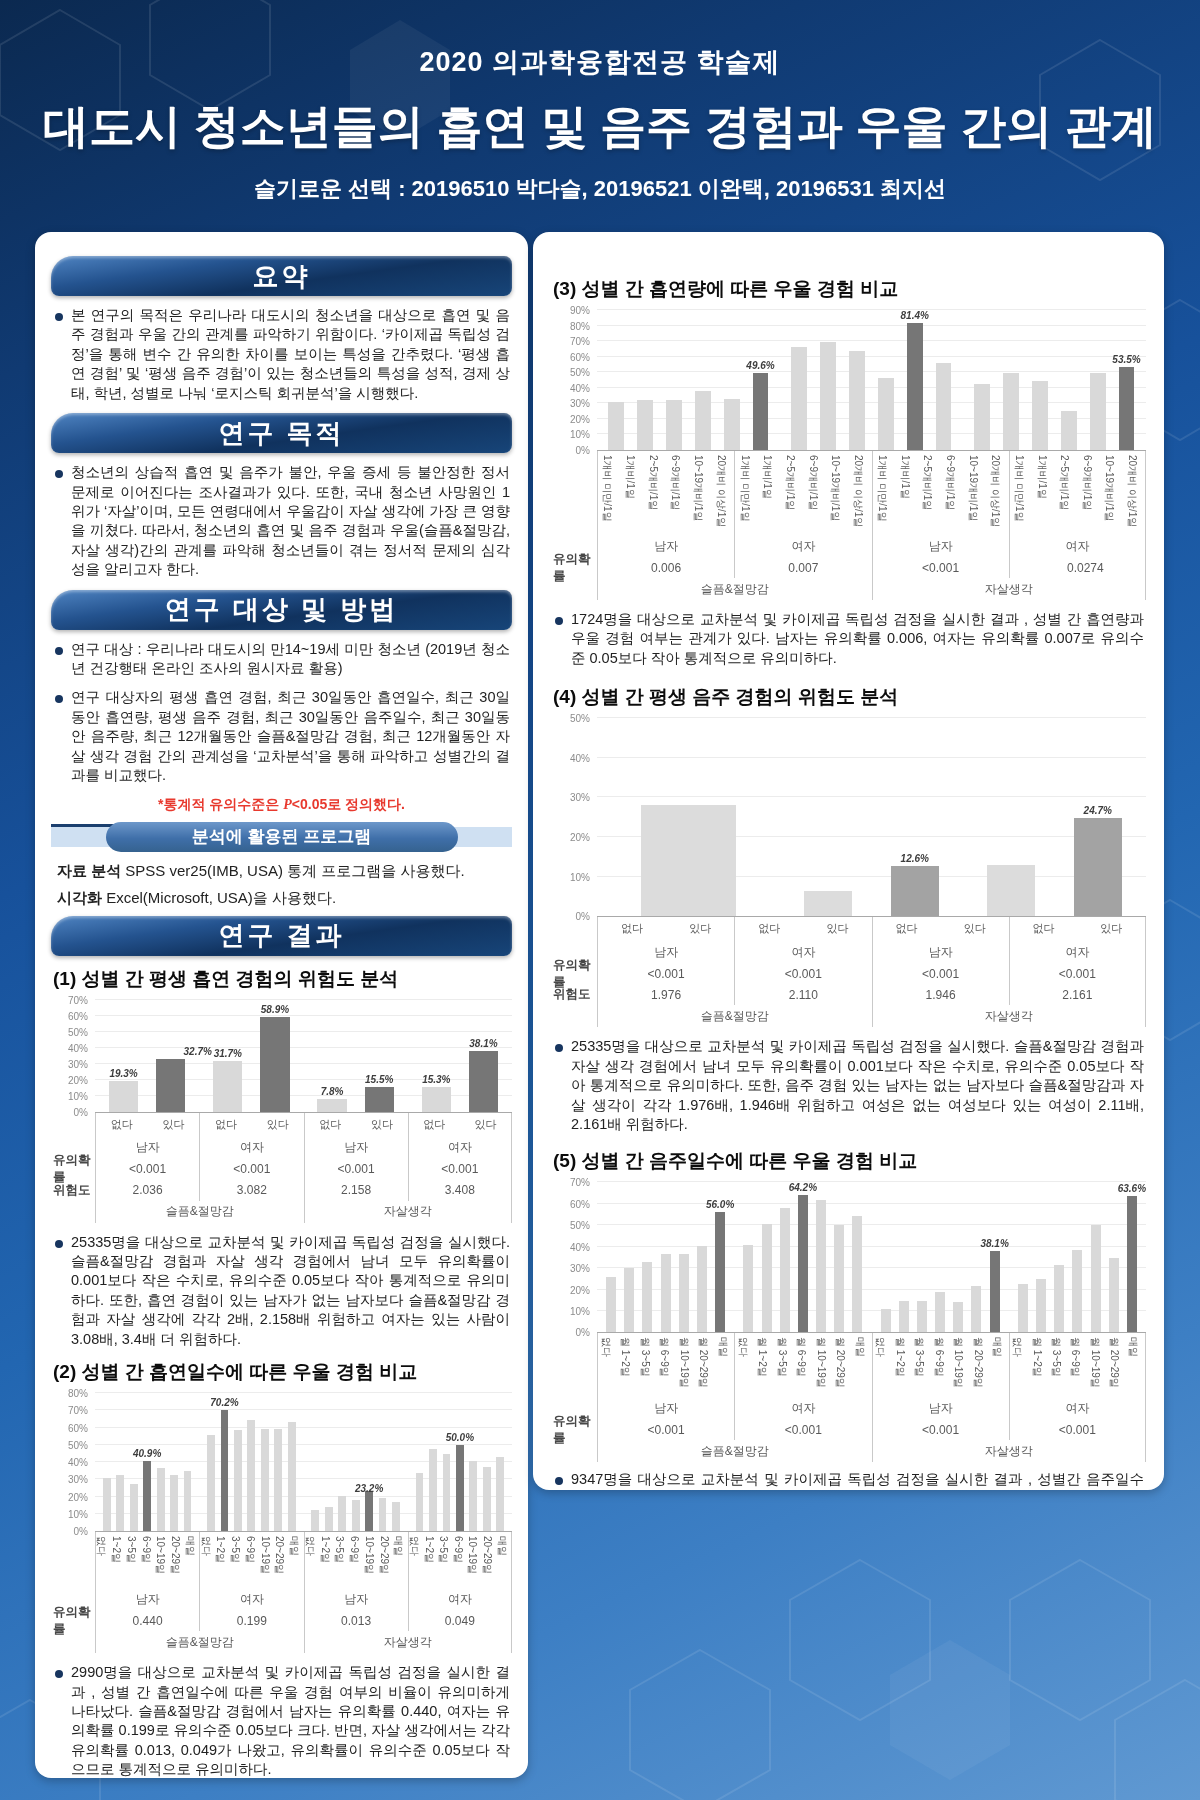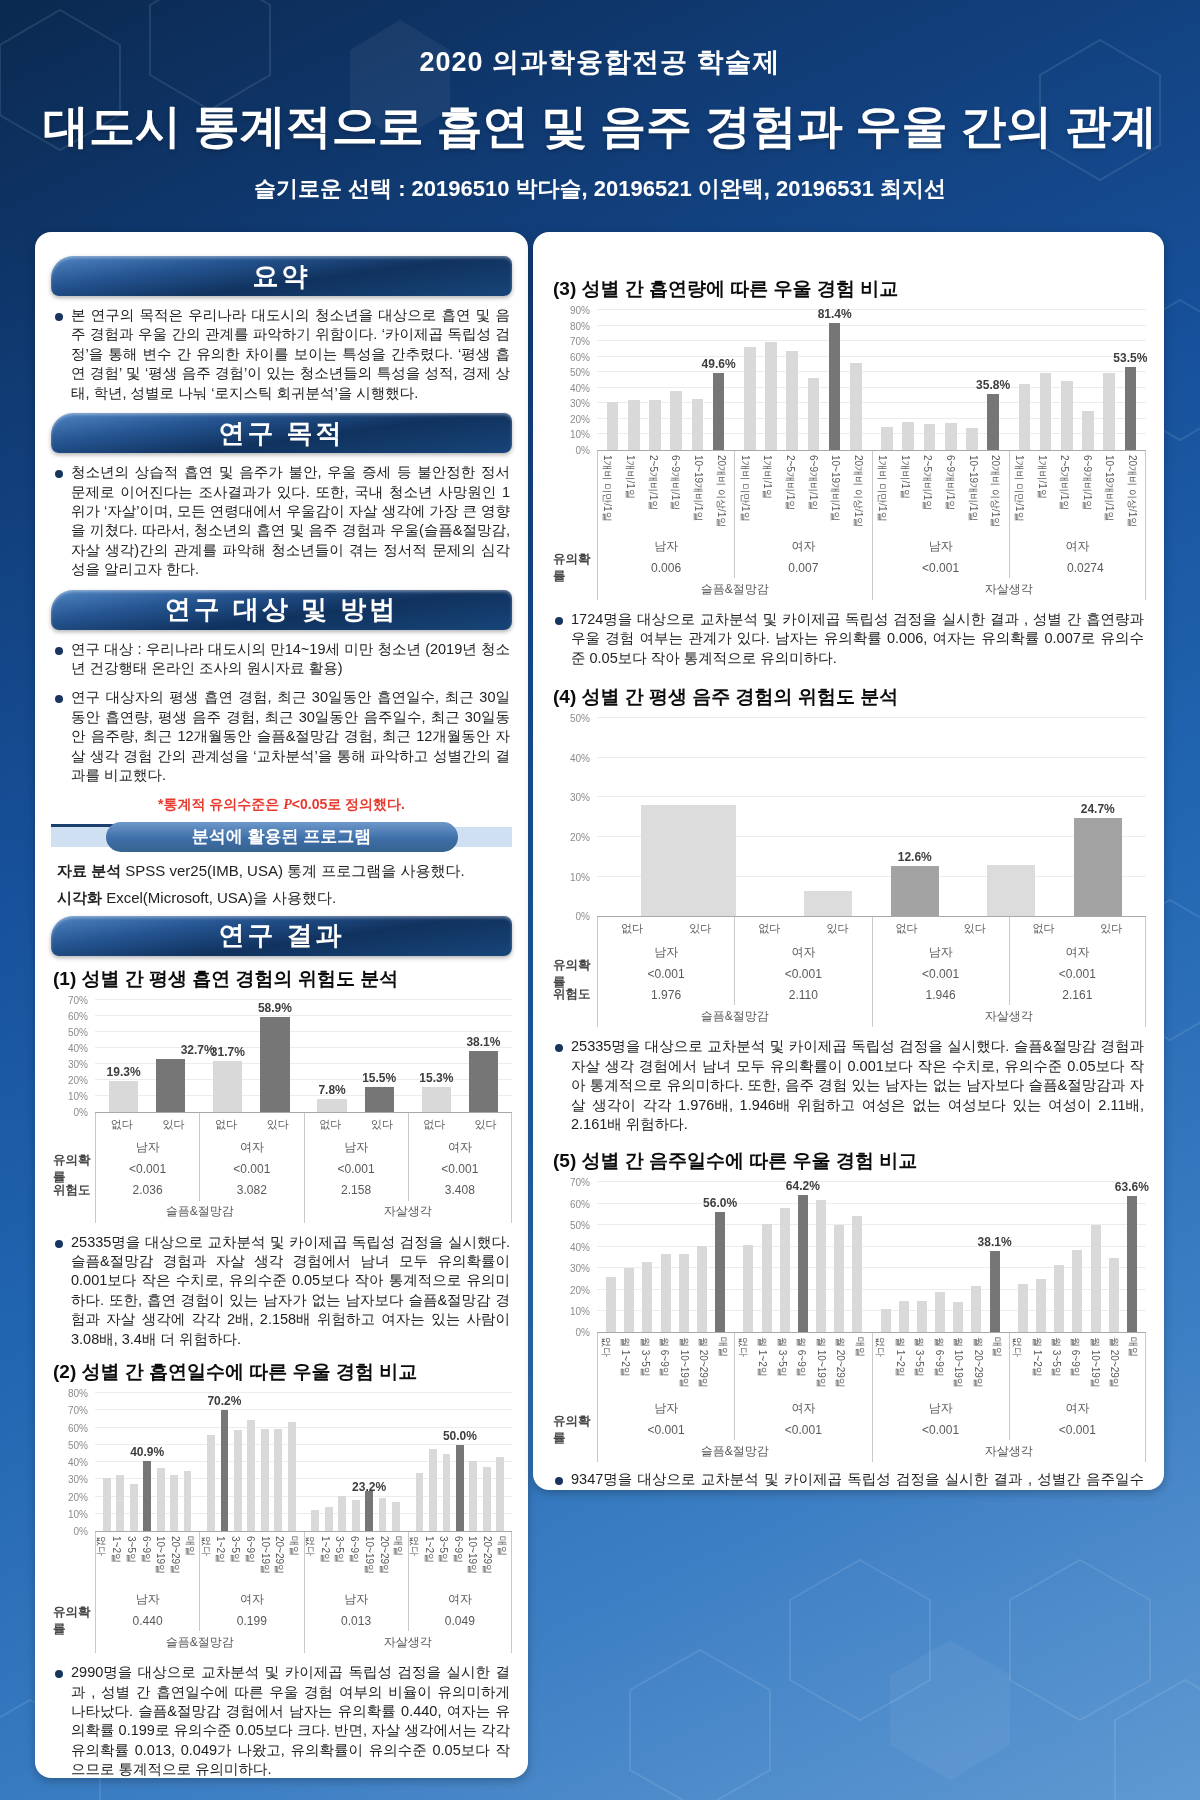--- a/index.html
+++ b/index.html
@@ -83,7 +83,7 @@
 
   <header id="header">
     <div class="event-title">2020 의과학융합전공 학술제</div>
-    <div class="main-title">대도시 통계적으로 흡연 및 음주 경험과 우울 간의 관계</div>
+    <div class="main-title">대도시 청소년들의 흡연 및 음주 경험과 우울 간의 관계</div>
     <div class="authors">슬기로운 선택 : 20196510 박다슬, 20196521 이완택, 20196531 최지선</div>
   </header>
 

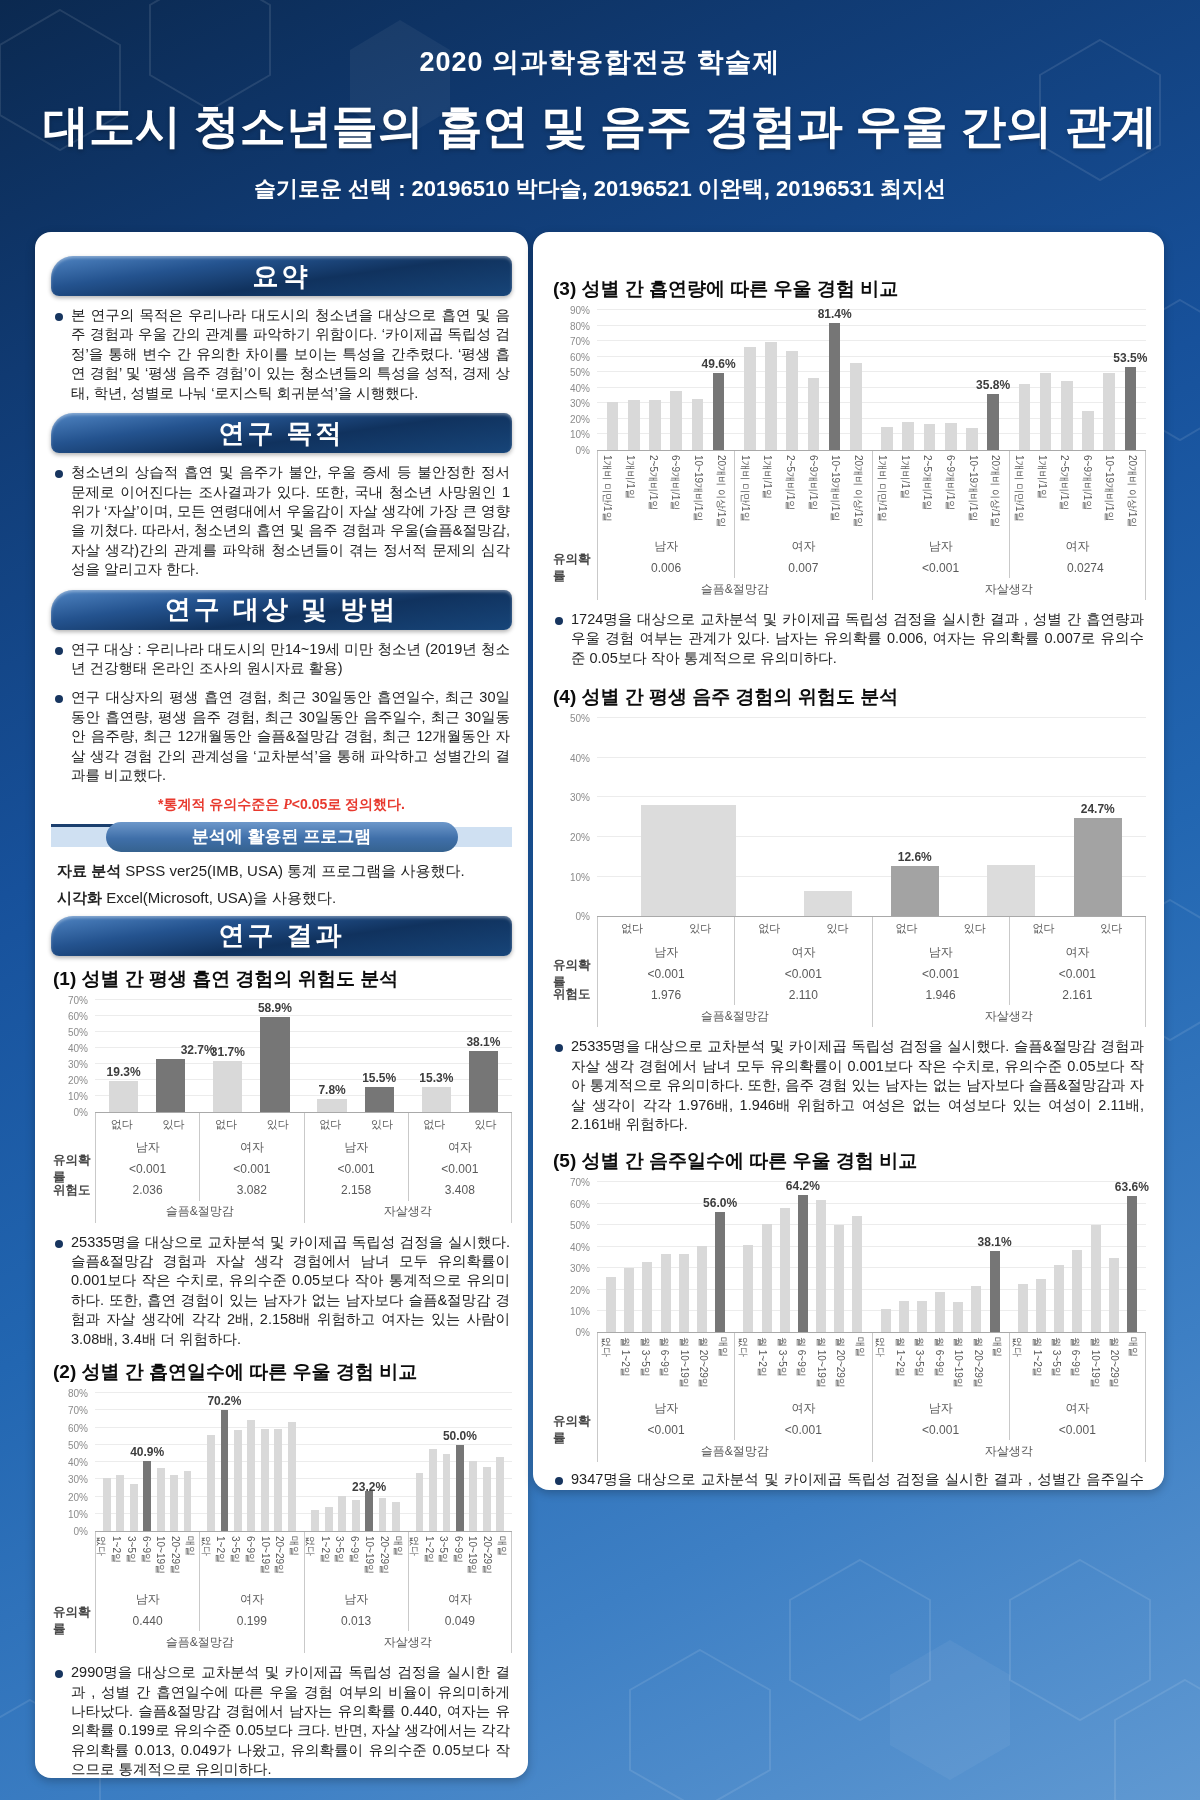--- a/index.html
+++ b/index.html
@@ -46,7 +46,7 @@
   .c-bars{position:absolute;inset:0;display:flex;z-index:1;}
   .c-group{flex:1;display:flex;align-items:flex-end;padding:0 5px;}
   .c-slot{flex:1;position:relative;display:flex;justify-content:center;align-items:flex-end;height:100%;}
-  .c-vlabel{position:absolute;left:50%;transform:translateX(-50%);font-weight:700;font-size:12px;color:#3d3d3d;white-space:nowrap;z-index:2;}
+  .c-vlabel{position:absolute;left:50%;transform:translateX(-50%);font-weight:700;font-size:10px;color:#3d3d3d;white-space:nowrap;z-index:2;font-style:italic;}
   .c-table{display:grid;}
   .c-cell{border-left:1px solid #c9c9c9;display:flex;align-items:center;justify-content:center;color:#595959;font-size:12px;}
   .c-br{border-right:1px solid #c9c9c9;}

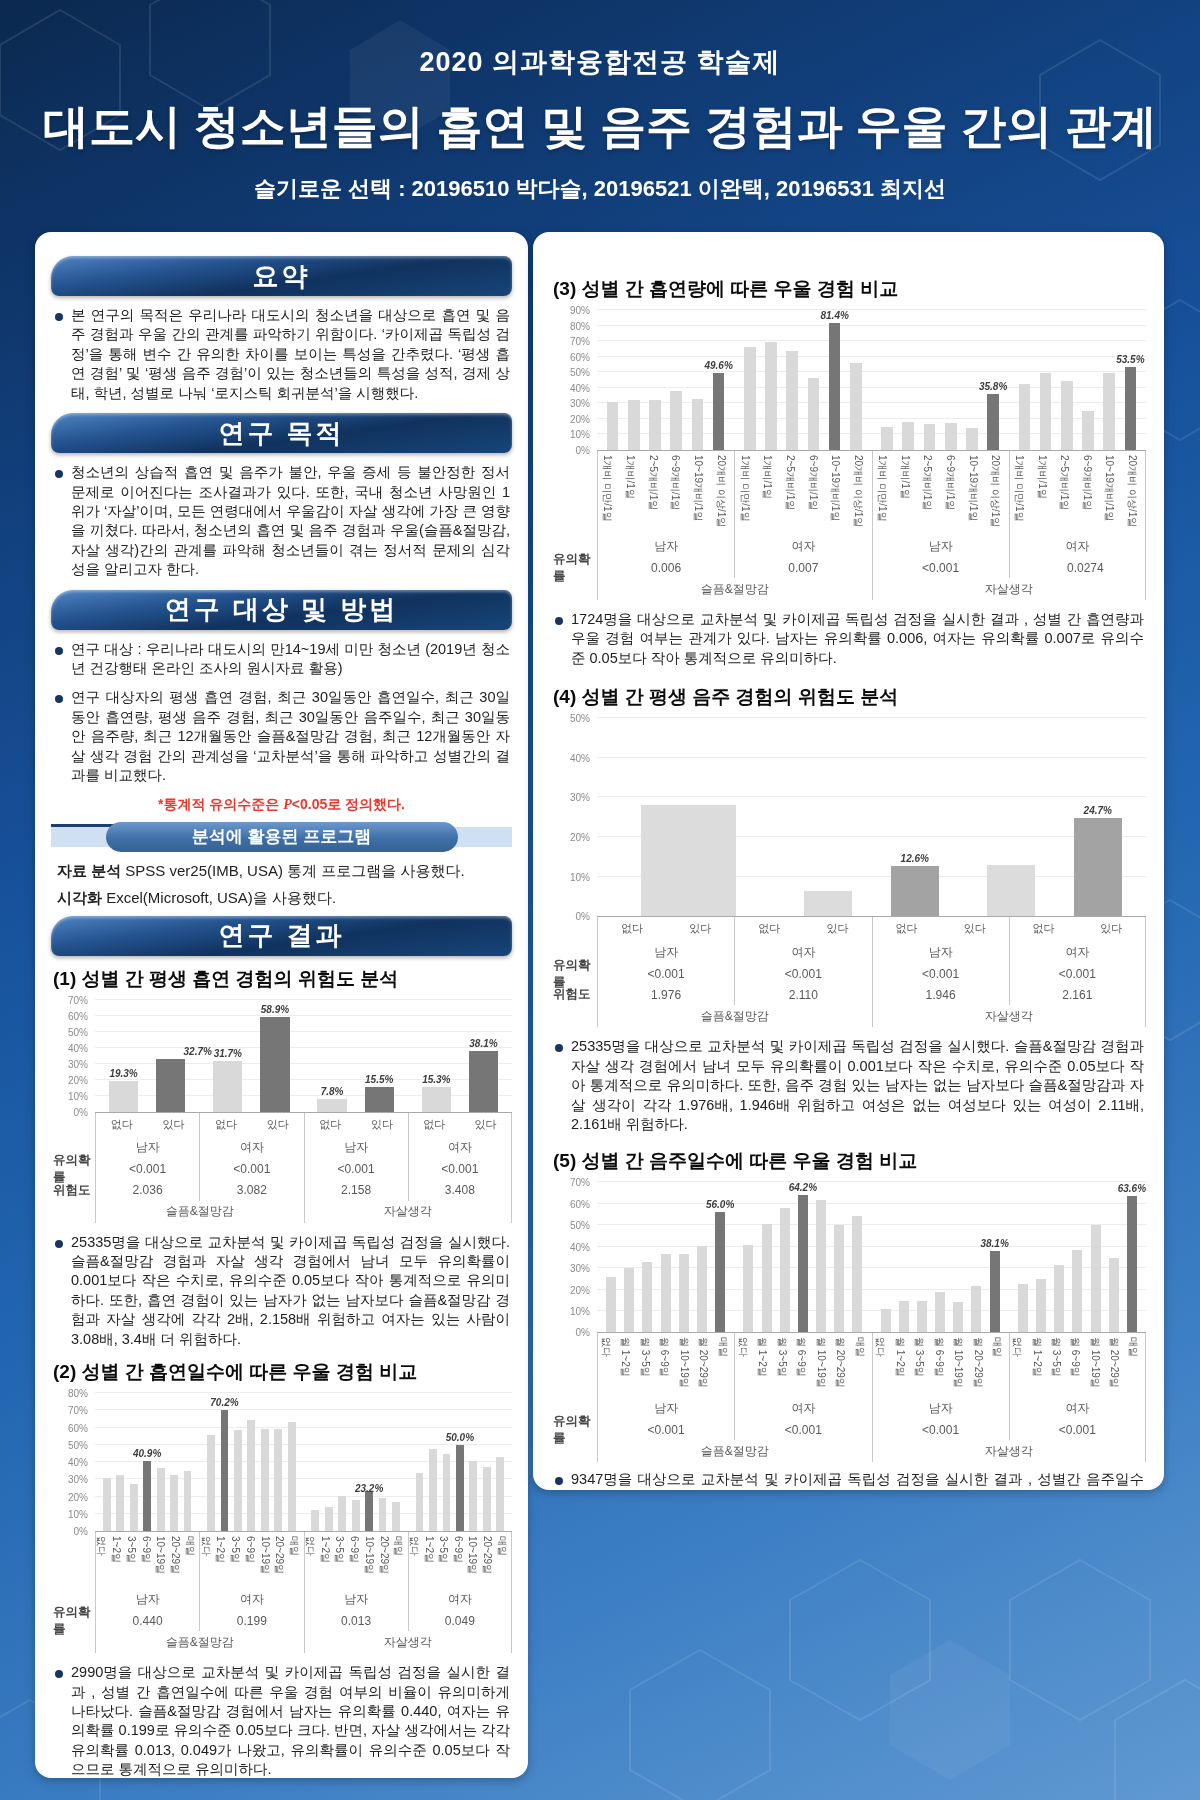--- a/index.html
+++ b/index.html
@@ -535,27 +535,6 @@
               </div>
               <div class="c-group">
                 <div class="c-slot">
-                  <div class="c-bar" style="height: 23.3333px; width: 55%; background: rgb(217, 217, 217);"></div>
-                </div>
-                <div class="c-slot">
-                  <div class="c-bar" style="height: 28px; width: 55%; background: rgb(217, 217, 217);"></div>
-                </div>
-                <div class="c-slot">
-                  <div class="c-bar" style="height: 25.6667px; width: 55%; background: rgb(217, 217, 217);"></div>
-                </div>
-                <div class="c-slot">
-                  <div class="c-bar" style="height: 27.2222px; width: 55%; background: rgb(217, 217, 217);"></div>
-                </div>
-                <div class="c-slot">
-                  <div class="c-bar" style="height: 21.7778px; width: 55%; background: rgb(217, 217, 217);"></div>
-                </div>
-                <div class="c-slot">
-                  <div class="c-bar" style="height: 55.6889px; width: 55%; background: rgb(118, 118, 118);"></div>
-                  <div class="c-vlabel" style="bottom: 57.6889px;">35.8%</div>
-                </div>
-              </div>
-              <div class="c-group">
-                <div class="c-slot">
                   <div class="c-bar" style="height: 66.1111px; width: 55%; background: rgb(217, 217, 217);"></div>
                 </div>
                 <div class="c-slot">

